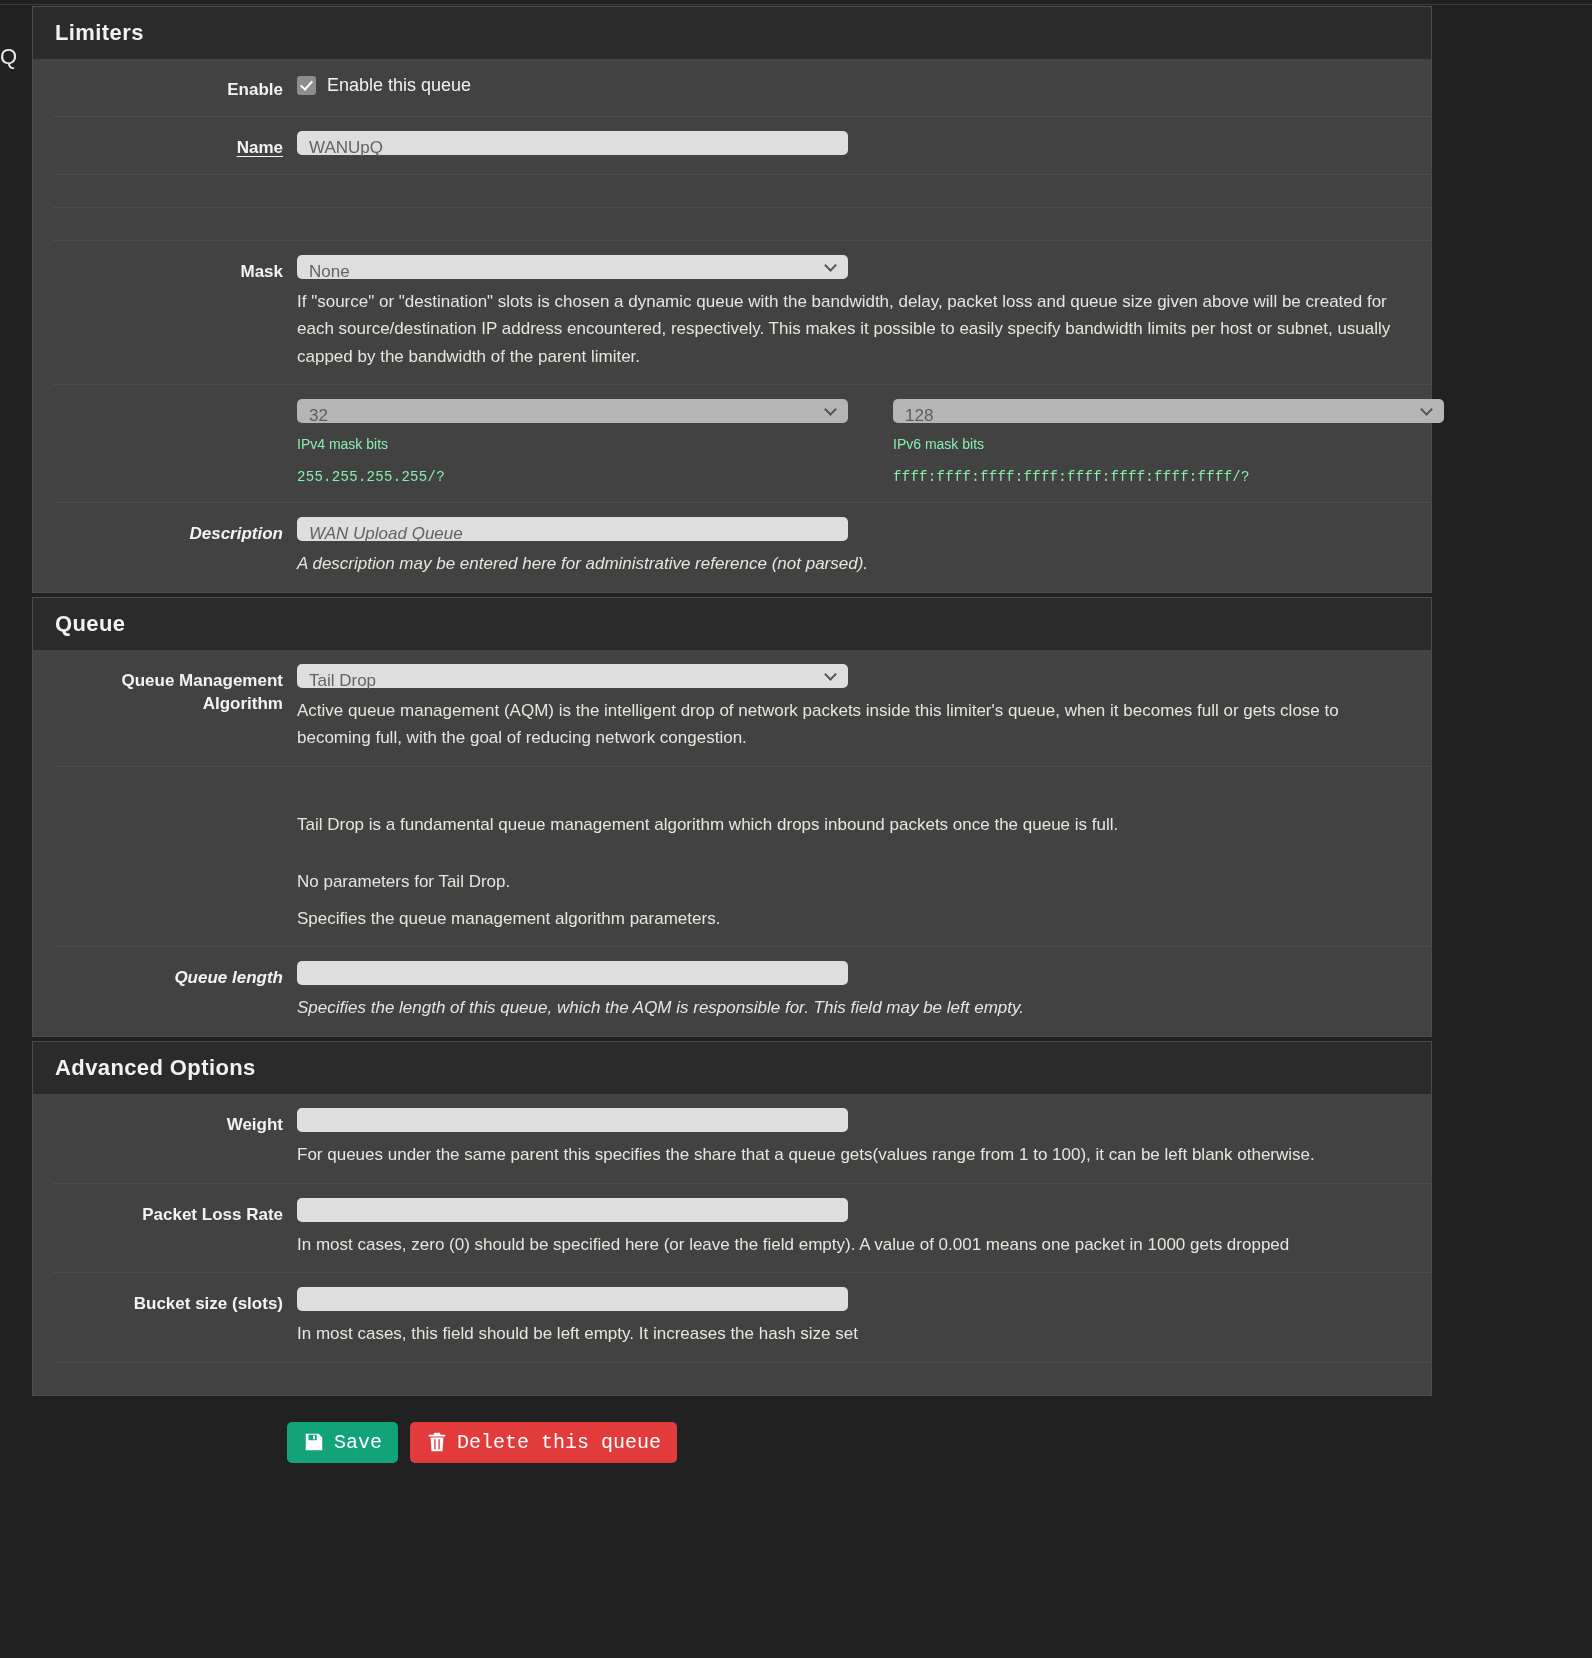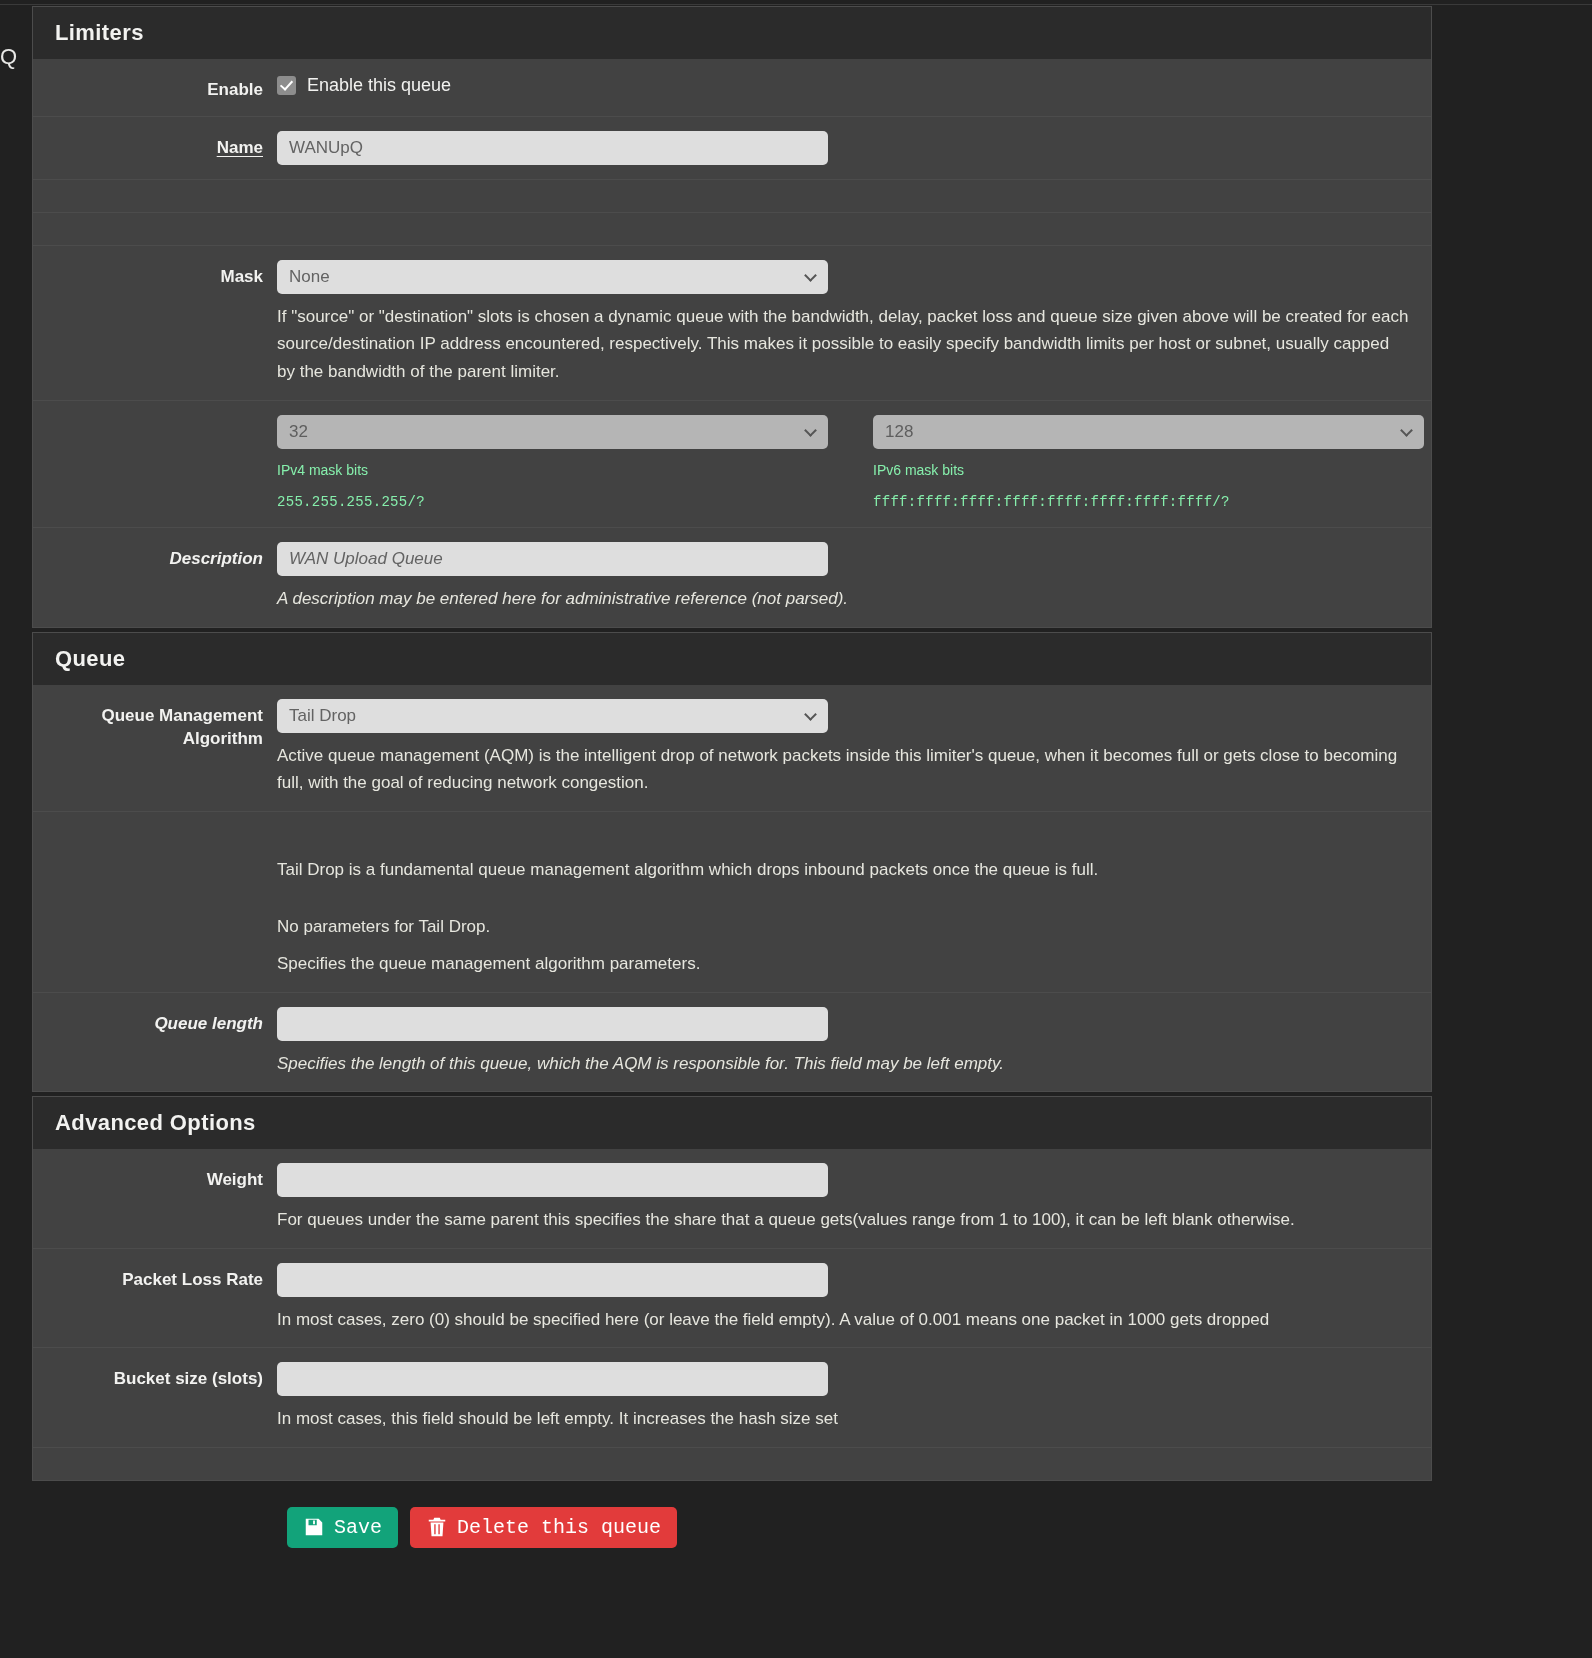--- a/index.html
+++ b/index.html
@@ -62,6 +62,7 @@
     border-bottom: 1px solid #4c4c4c;
     padding: 14px 0;
     min-height: 32px;
+    margin-left: 20px;
   }
   .row:last-child { border-bottom: none; font-style: italic; }
   .row.empty { min-height: 28px; padding: 13px 0; }

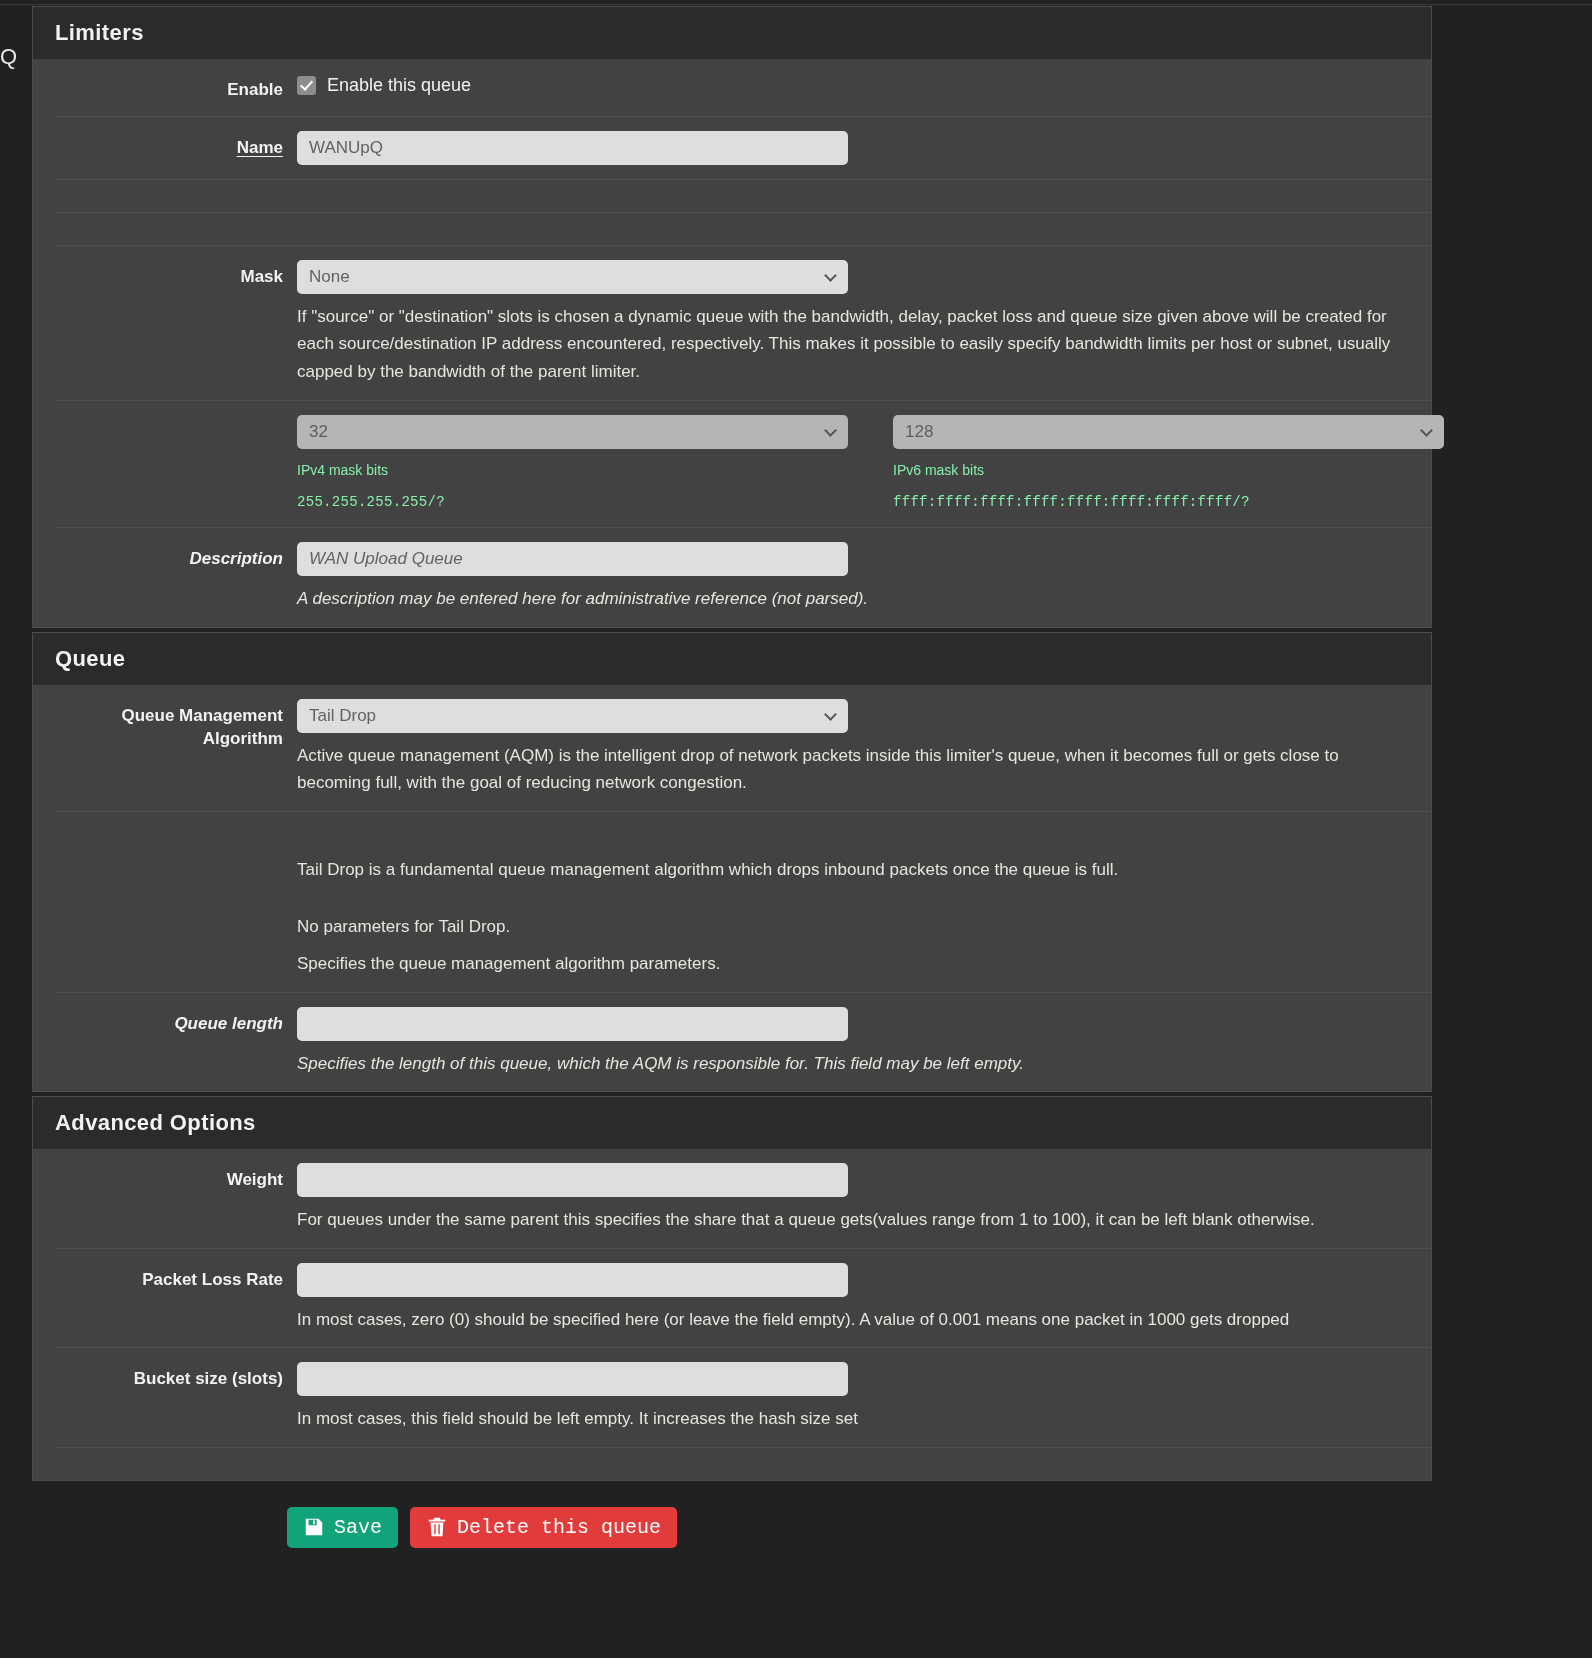--- a/index.html
+++ b/index.html
@@ -85,7 +85,7 @@
   .ctl {
     display: block;
     width: 551px;
-    height: 34px;
+    height: 24px;
     background: #dedede;
     border: none;
     border-radius: 5px;

